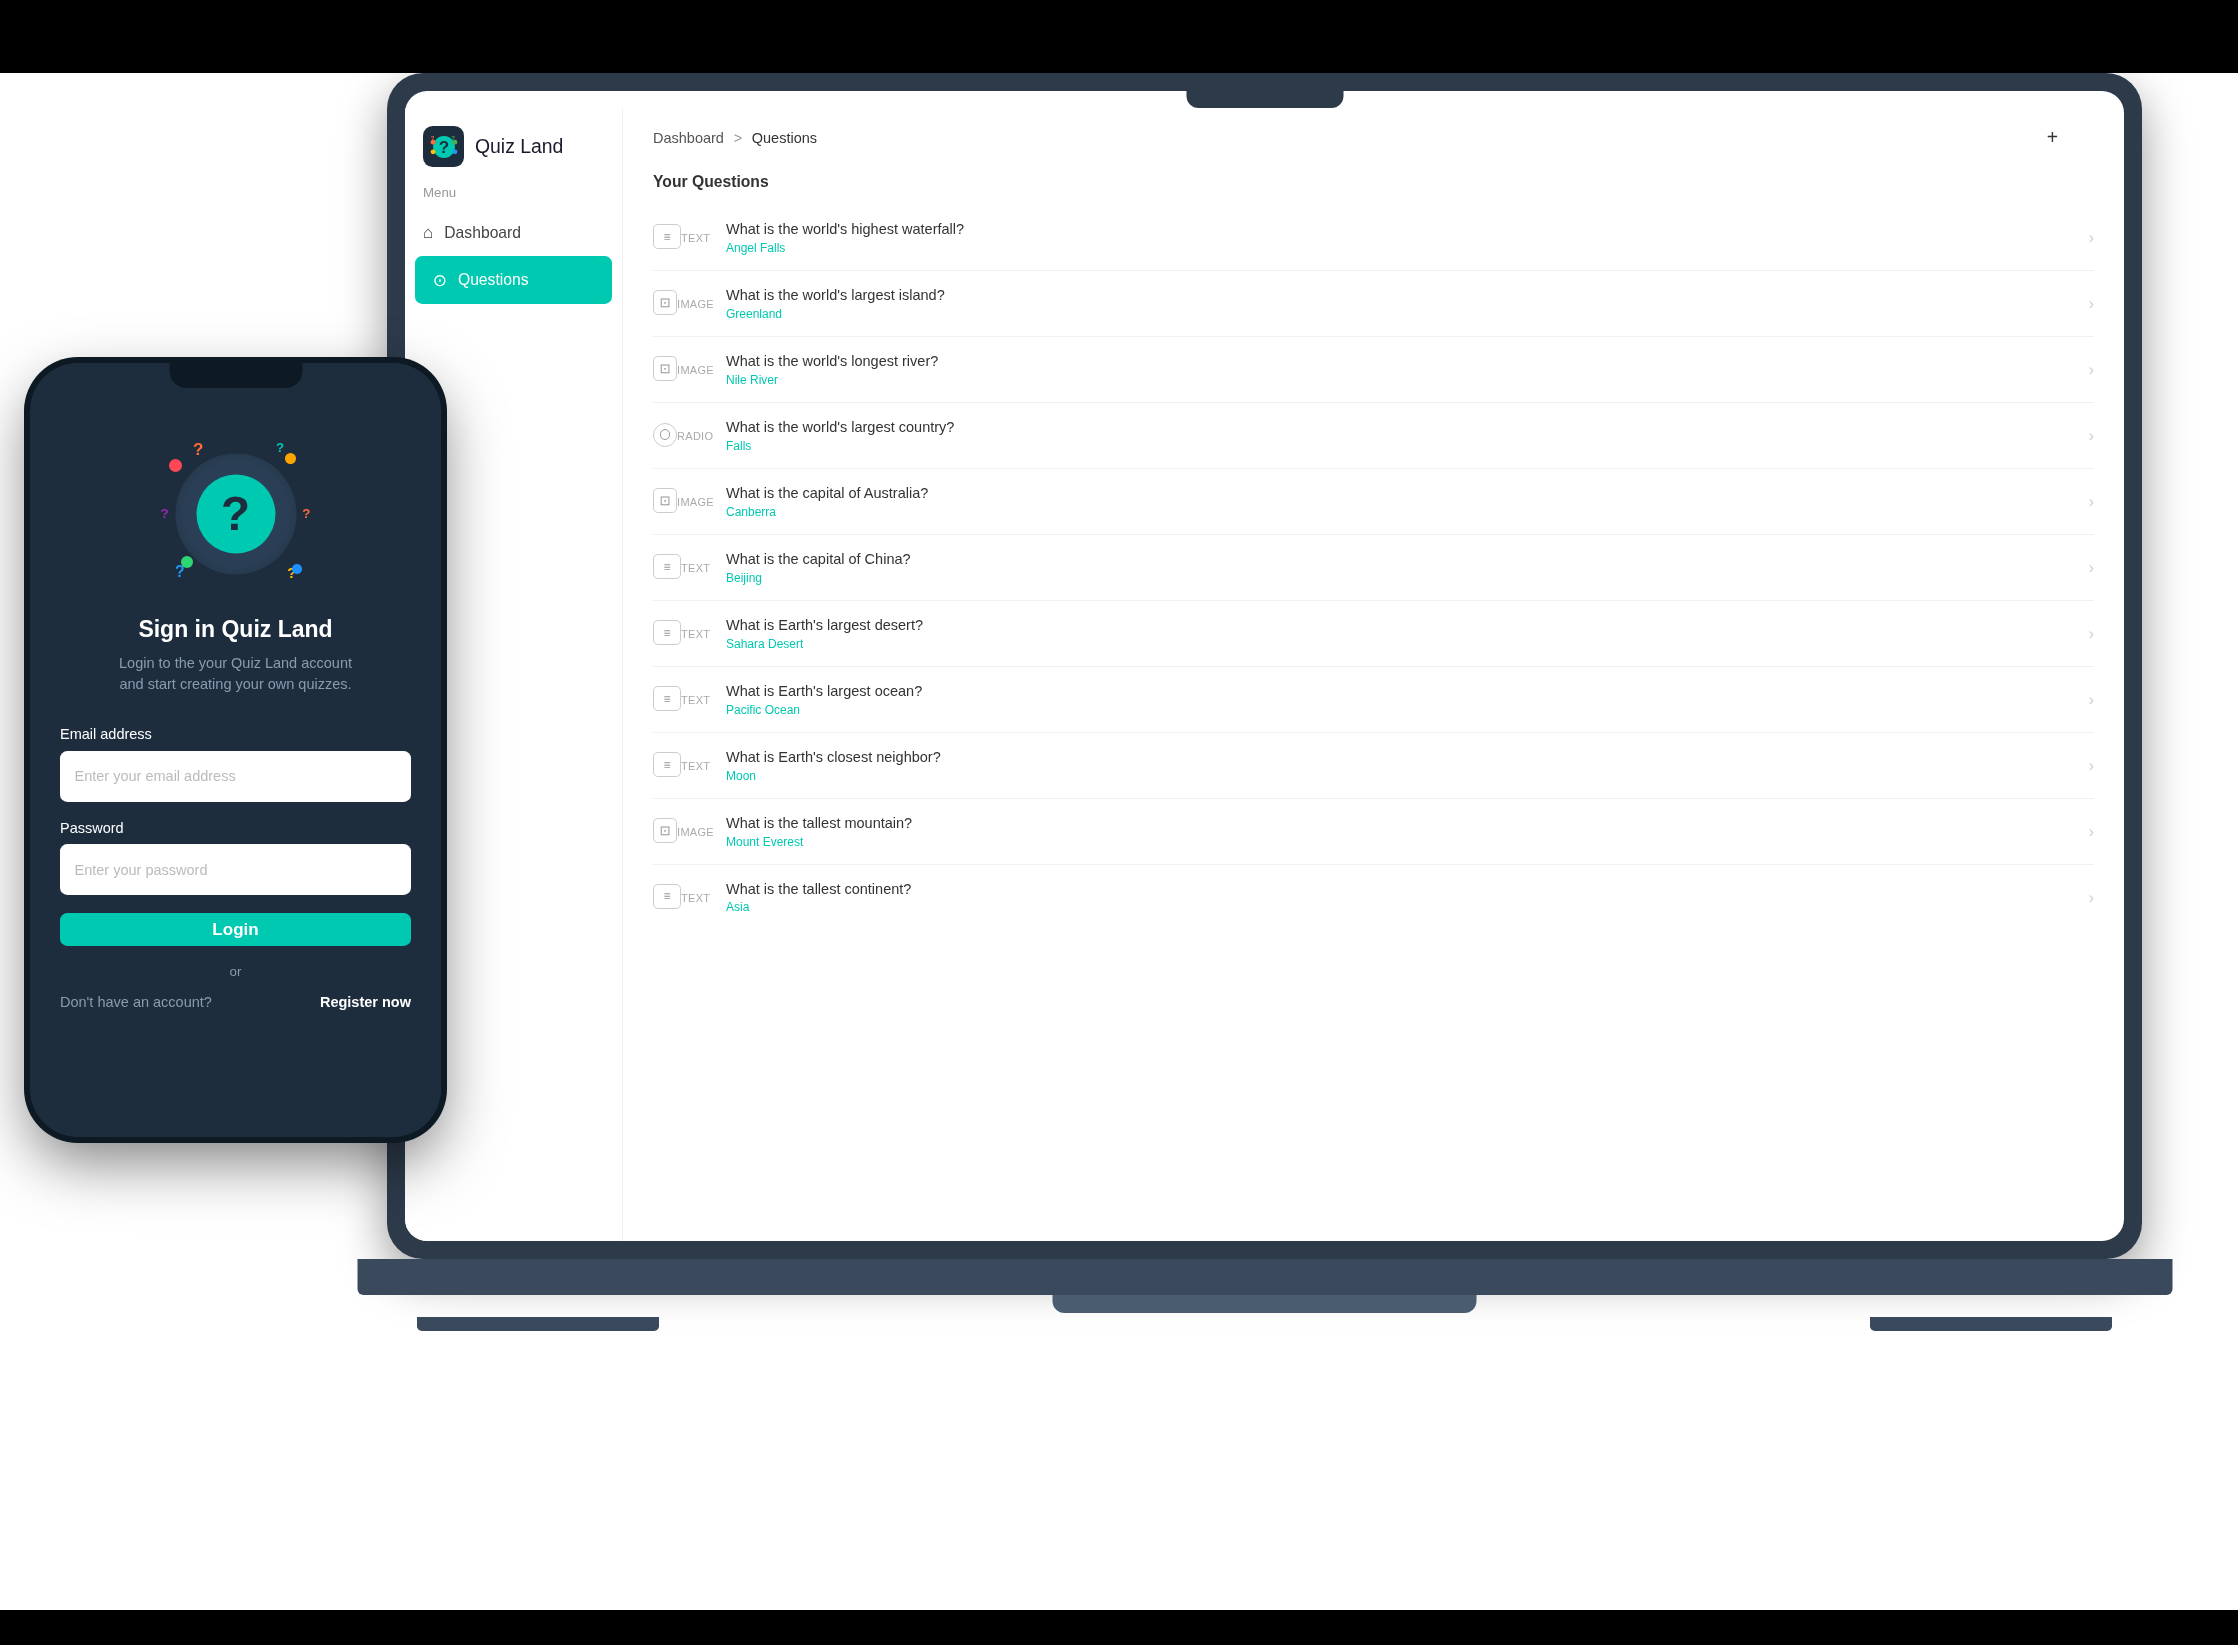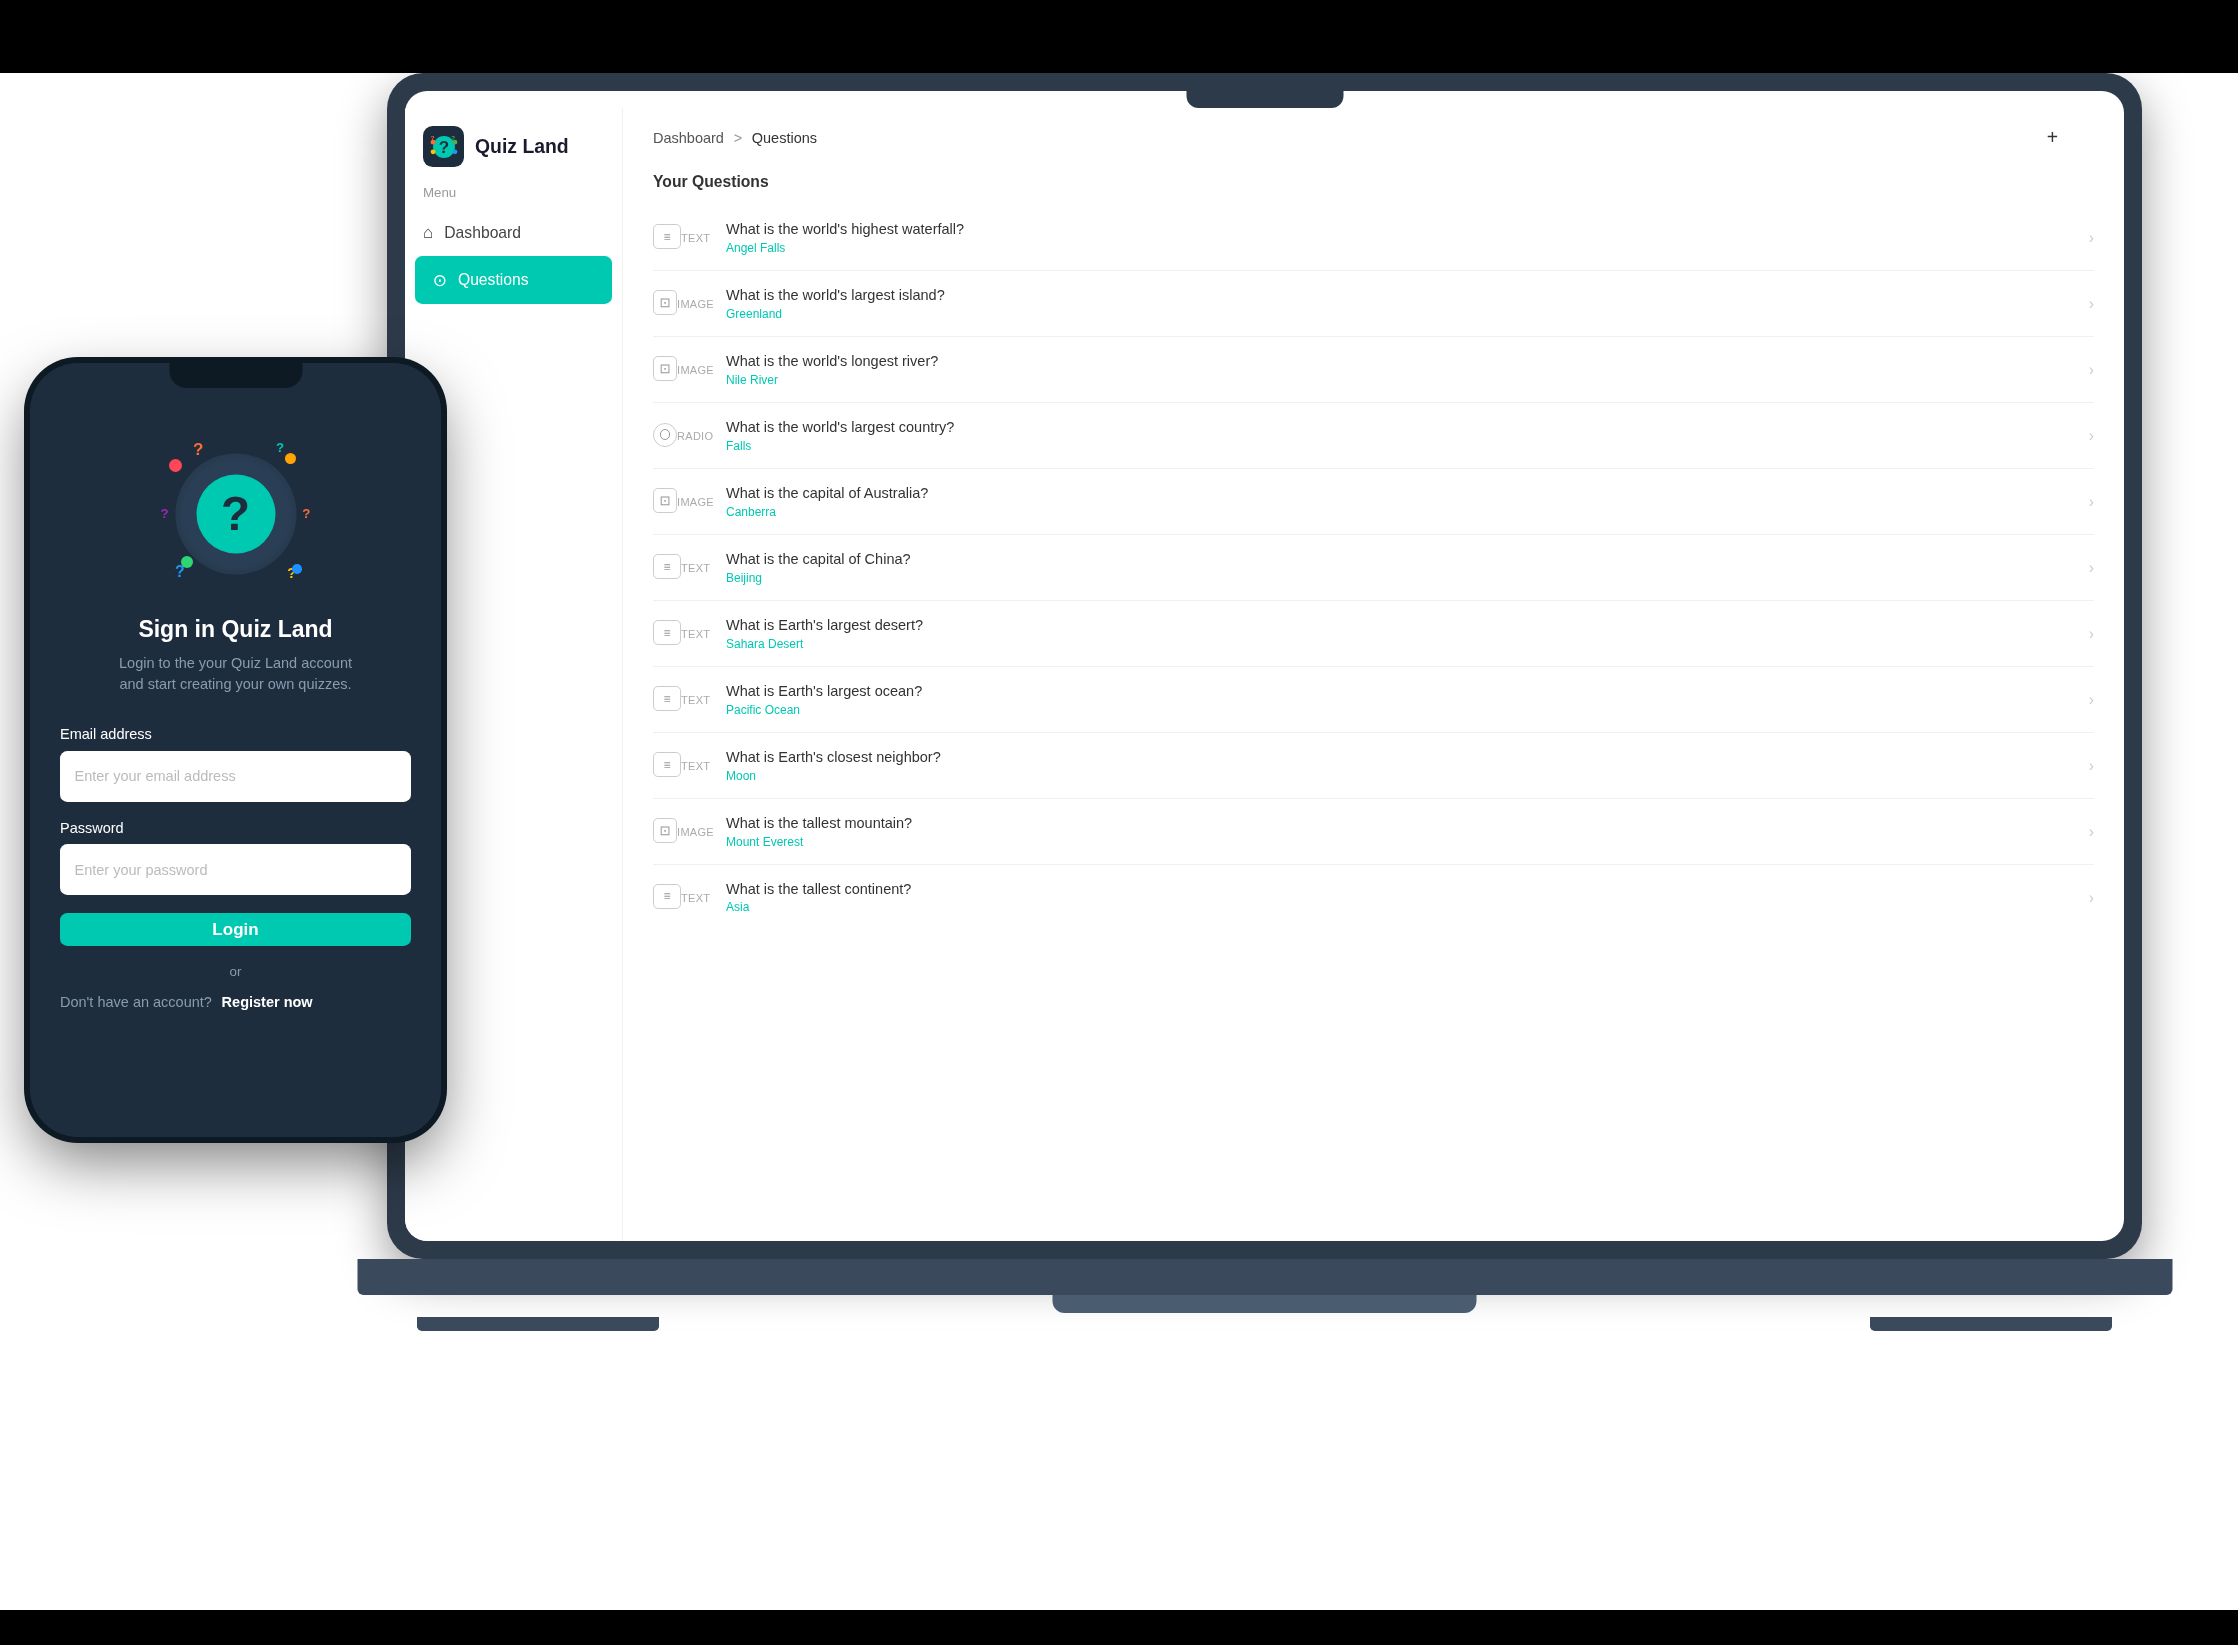--- a/index.html
+++ b/index.html
@@ -161,7 +161,7 @@
     }
     .logo-text {
       font-size: 19.4px;
-      font-weight: 700;
+      font-weight: 400;
       color: #1a1a2e;
     }
     .sidebar-menu-label {

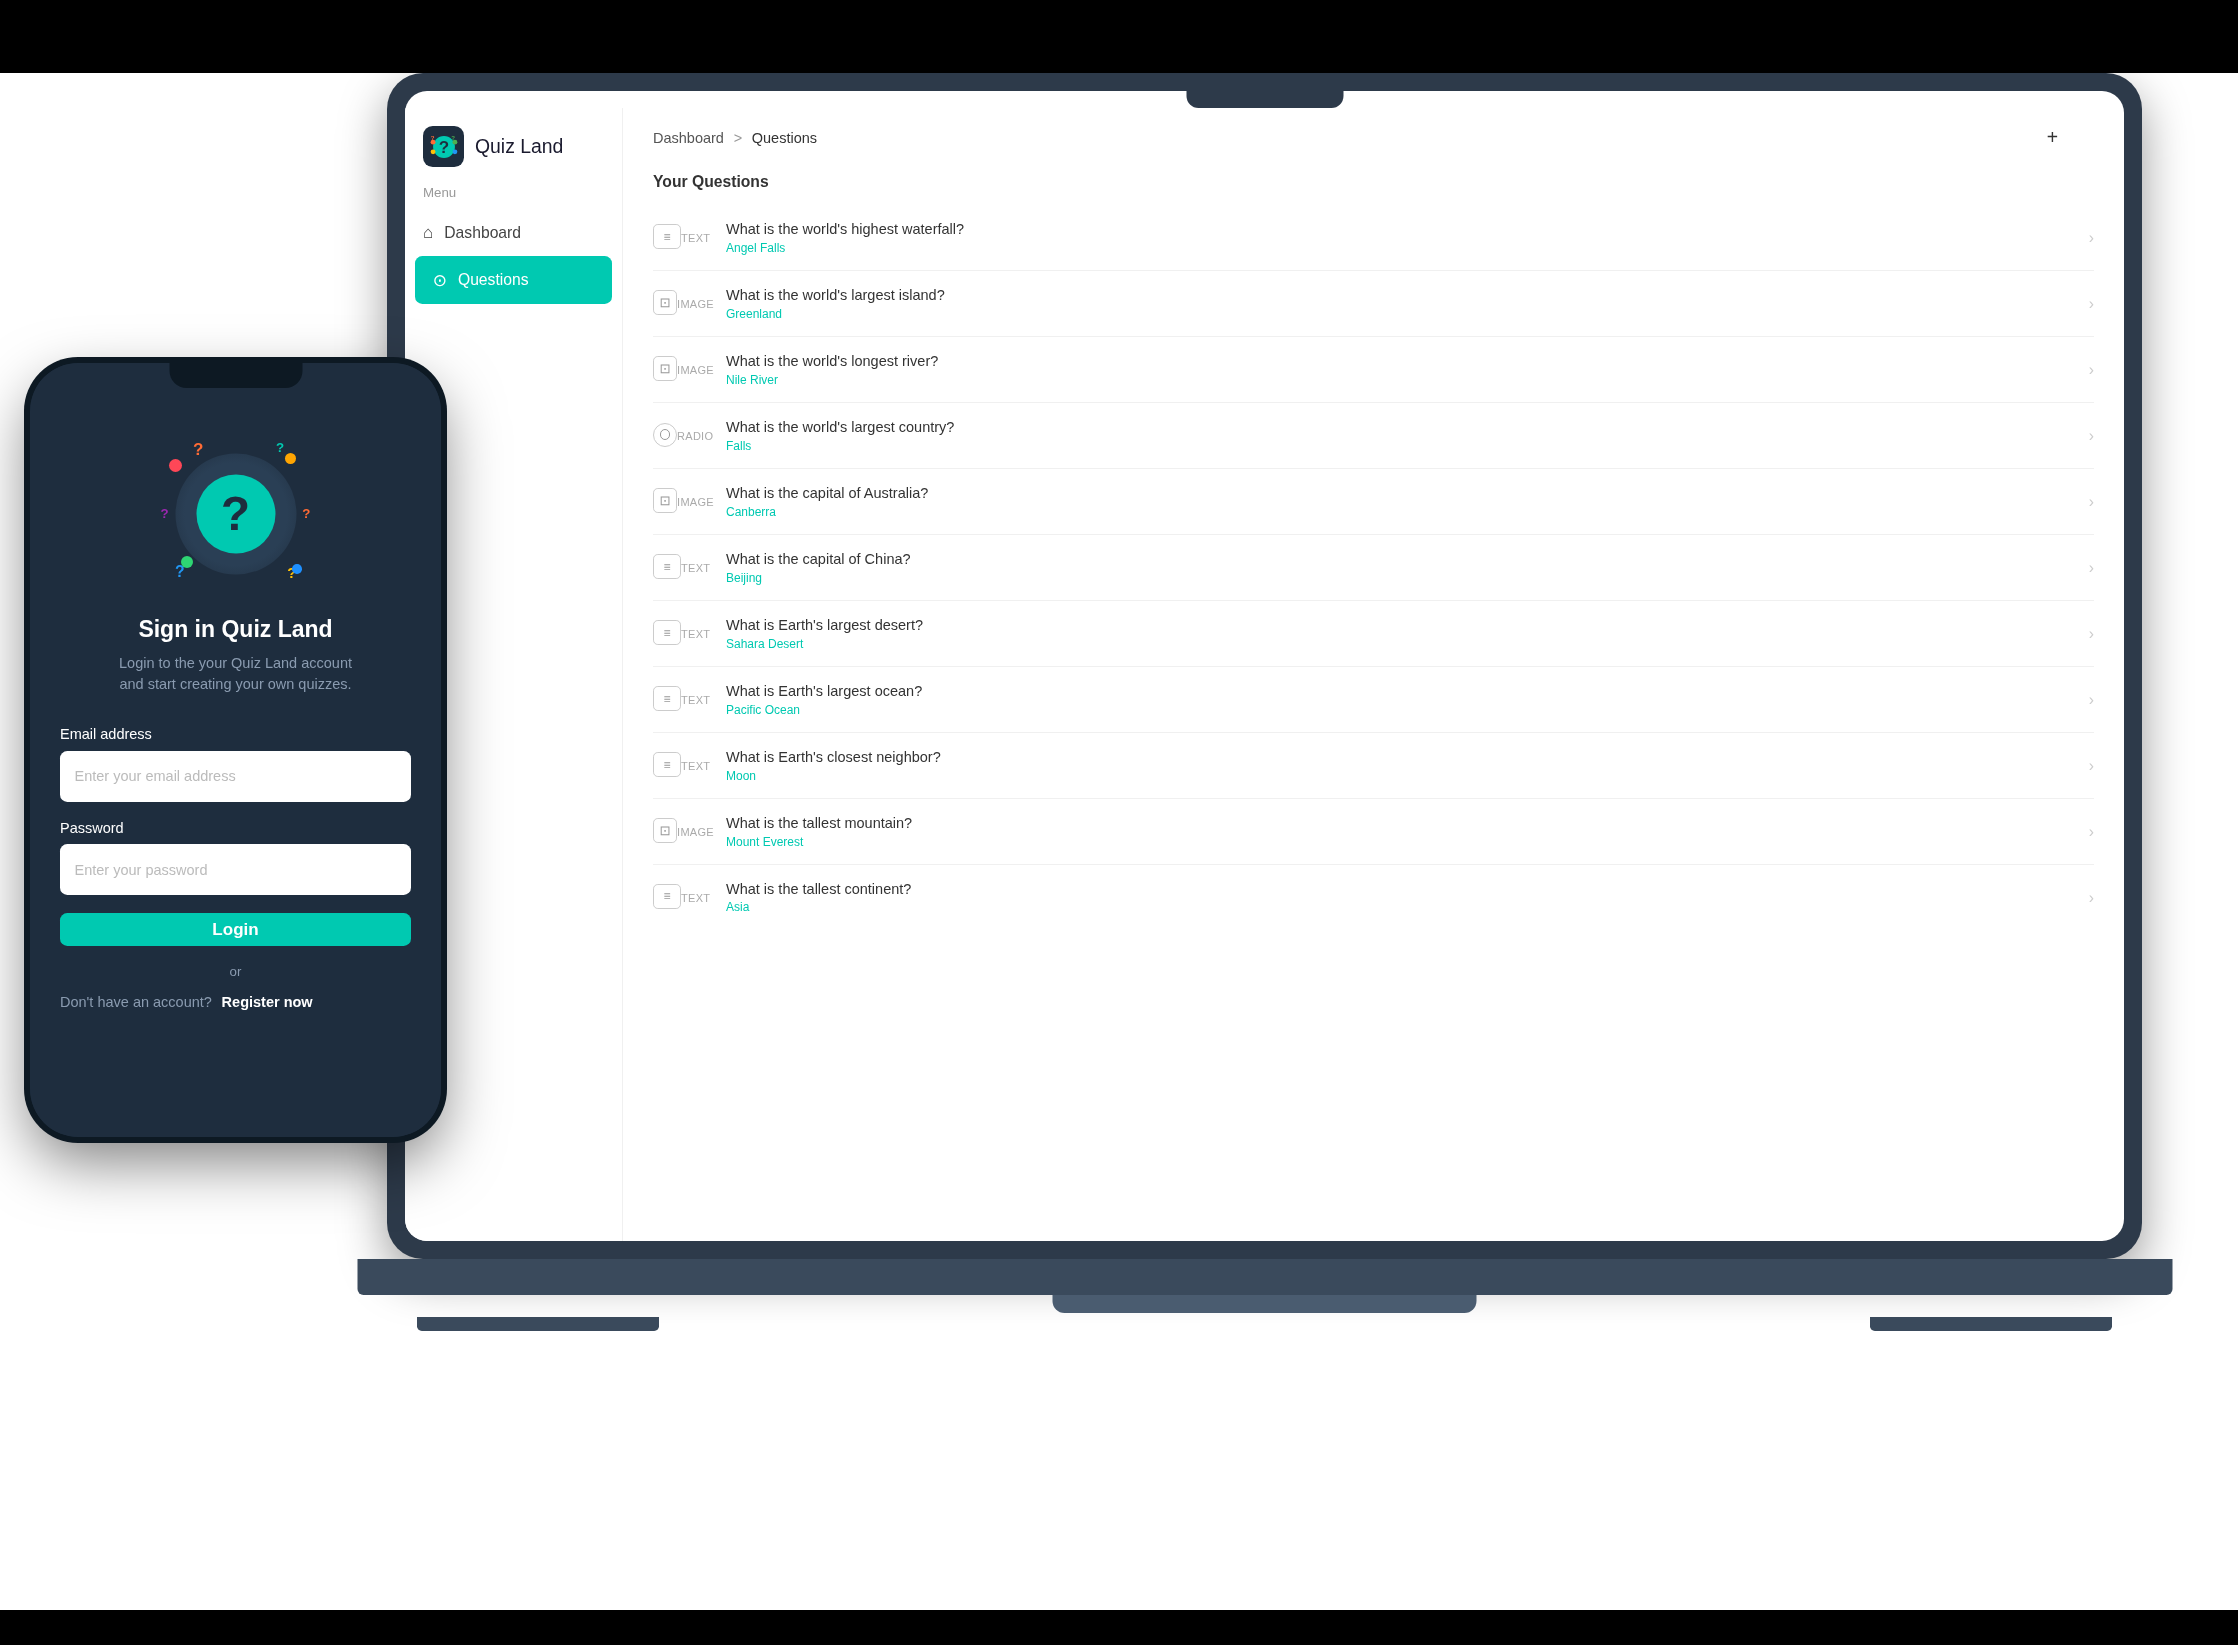--- a/index.html
+++ b/index.html
@@ -467,7 +467,7 @@
 
     .phone-register-row {
       display: flex;
-      justify-content: flex-start;
+      justify-content: space-between;
       gap: 9.7px;
       align-items: center;
     }

